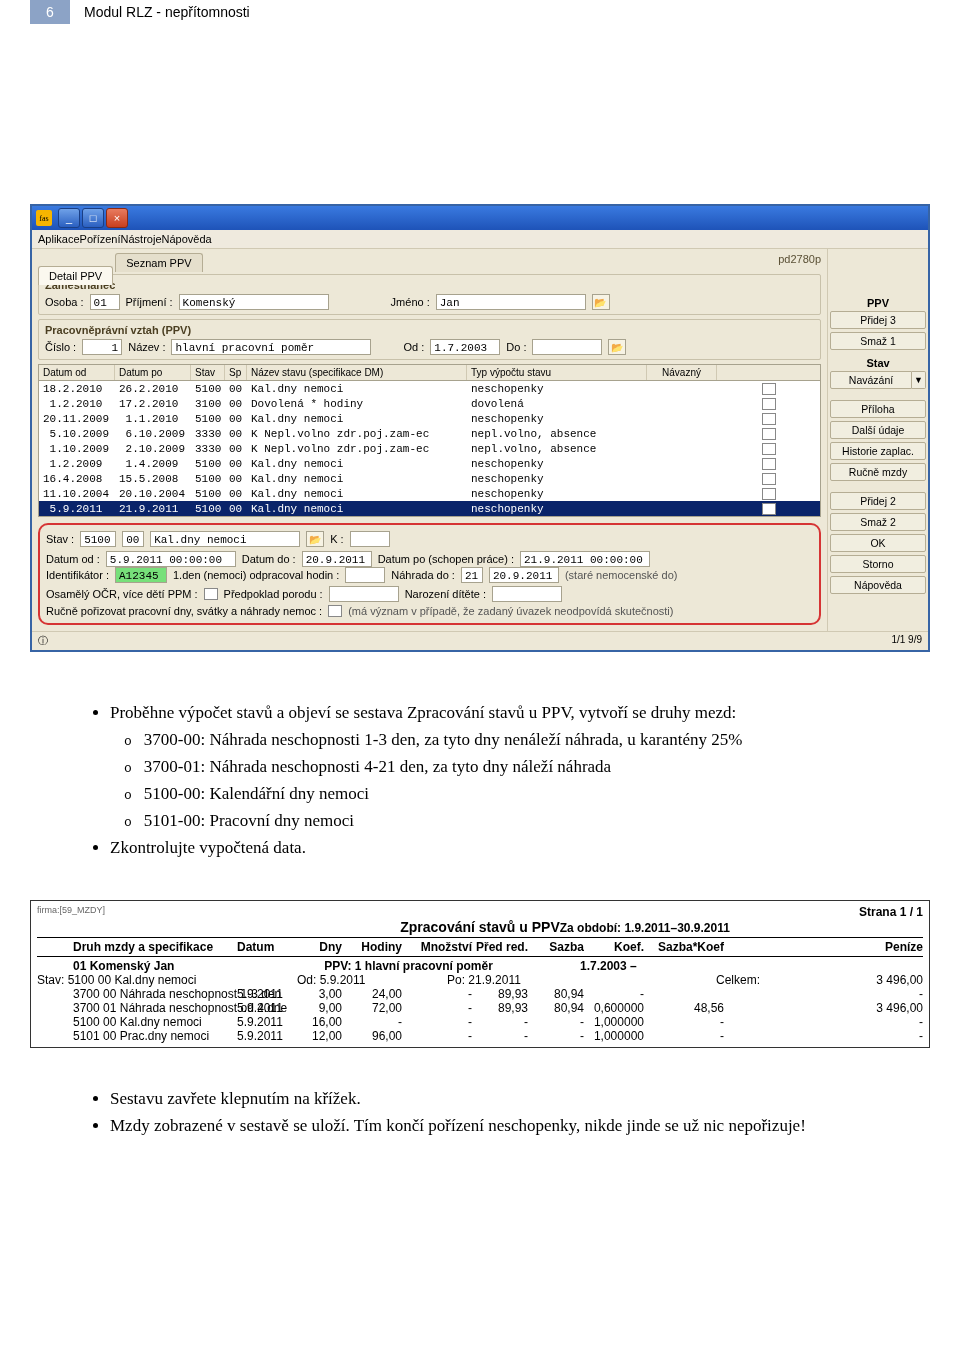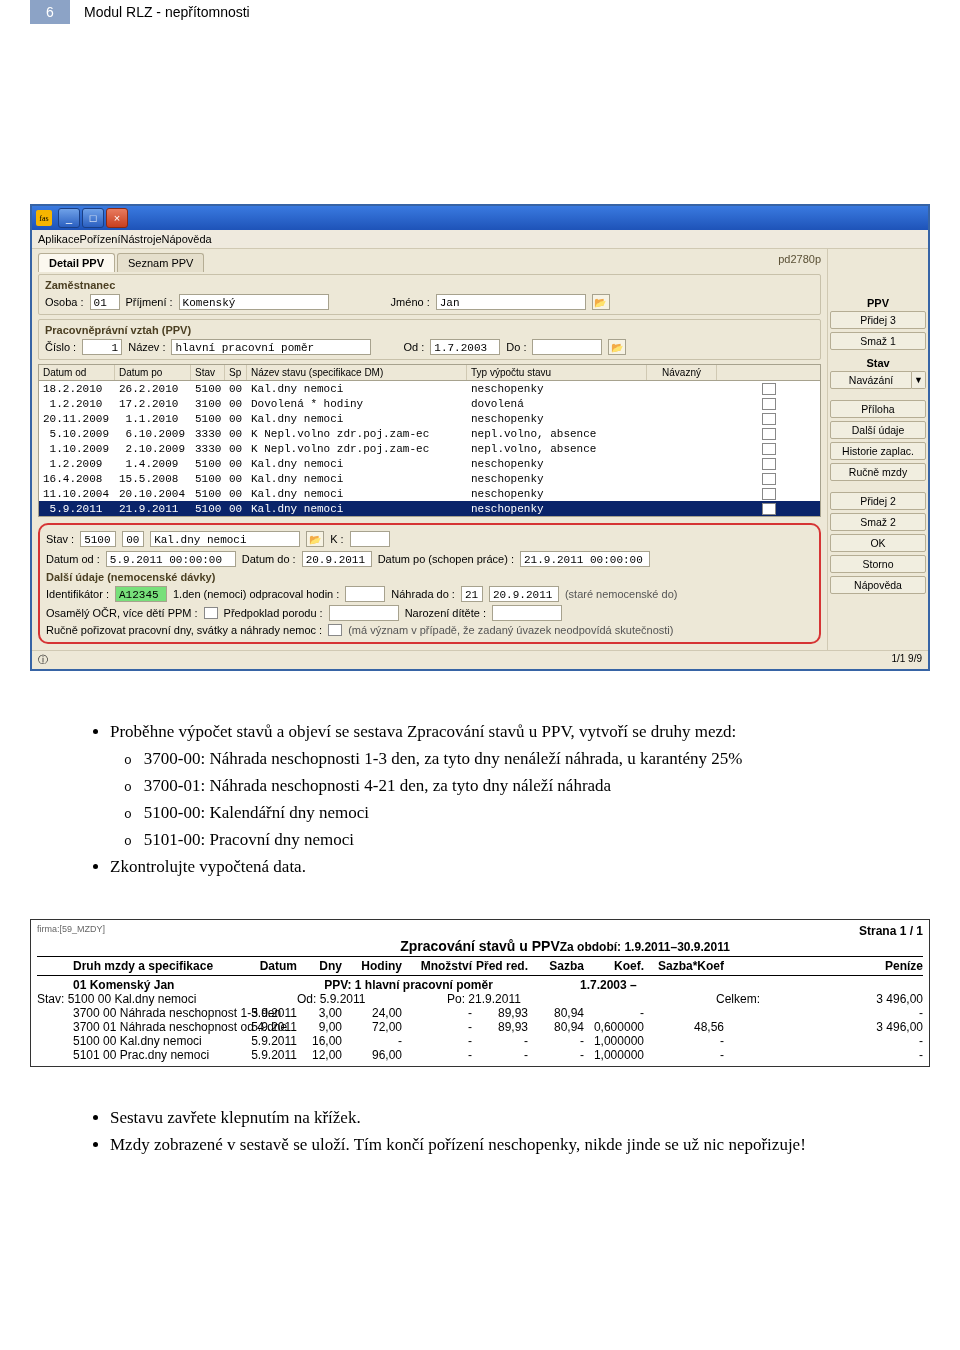--- a/index.html
+++ b/index.html
@@ -24,7 +24,7 @@
 
   .tabstrip{display:flex; gap:2px; margin-bottom:2px;}
   .tab{padding:3px 10px; border:1px solid #b5ad94; border-bottom:none;background:#e5dfcc; border-radius:3px 3px 0 0;}
-  .tab.active{background:#fbf8ef; font-weight:bold; position:relative; top:0;}
+  .tab.active{background:#fbf8ef; font-weight:normal; position:relative; top:13px;}
 
   .group{border:1px solid #c8c1aa; background:#ede8d7; border-radius:2px; padding:4px 6px; margin-bottom:4px;}
   .group-title{color:#4b3f22; font-weight:bold; margin-bottom:3px;}

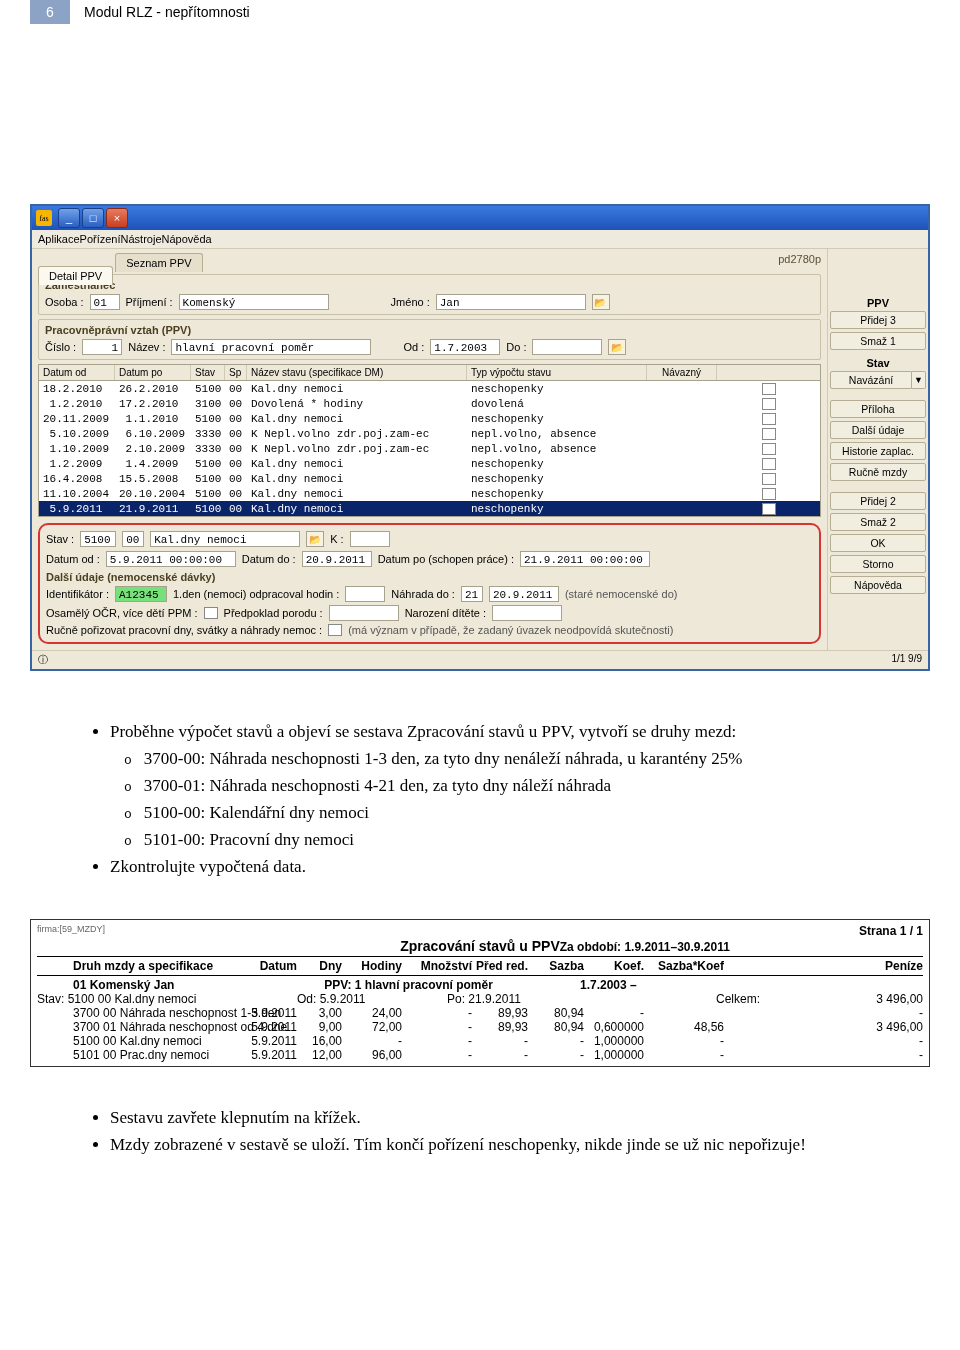--- a/index.html
+++ b/index.html
@@ -250,7 +250,6 @@
             <span class="lbl">Datum po (schopen práce) :</span>
             <span class="inp" style="width:130px">21.9.2011 00:00:00</span>
           </div>
-          <div class="group-title" style="margin-top:4px">Další údaje (nemocenské dávky)</div>
           <div class="row">
             <span class="lbl">Identifikátor :</span>
             <span class="inp green" style="width:52px">A12345</span>

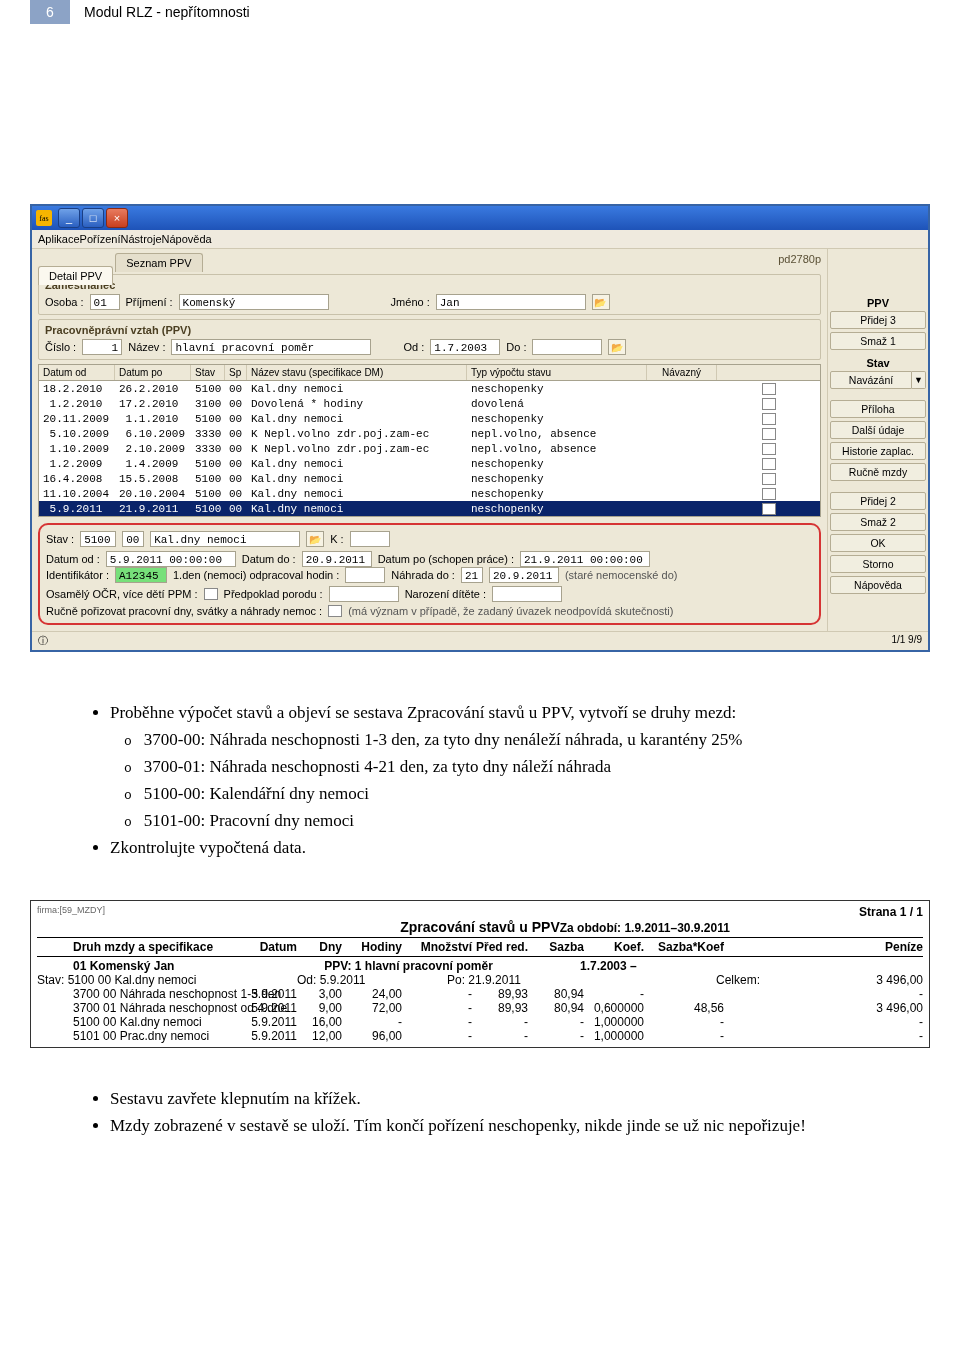--- a/index.html
+++ b/index.html
@@ -72,7 +72,7 @@
   .hr{border-top:1px solid #000;margin:2px 0;}
   .rpt-head,.rpt-line{display:flex;white-space:nowrap;}
   .rpt-head{font-weight:bold;}
-  .rc1{width:200px;padding-left:36px;} .rc2{width:60px;text-align:right;} .rc3{width:45px;text-align:right;} .rc4{width:60px;text-align:right;} .rc5{width:70px;text-align:right;} .rc6{width:56px;text-align:right;} .rc7{width:56px;text-align:right;} .rc8{width:60px;text-align:right;} .rc9{width:80px;text-align:right;} .rc10{flex:1;text-align:right;}
+  .rc1{width:200px;padding-left:36px;} .rc2{width:60px;} .rc3{width:45px;text-align:right;} .rc4{width:60px;text-align:right;} .rc5{width:70px;text-align:right;} .rc6{width:56px;text-align:right;} .rc7{width:56px;text-align:right;} .rc8{width:60px;text-align:right;} .rc9{width:80px;text-align:right;} .rc10{flex:1;text-align:right;}
   .rpt-emp{font-weight:bold;}
 </style>
 </head>

